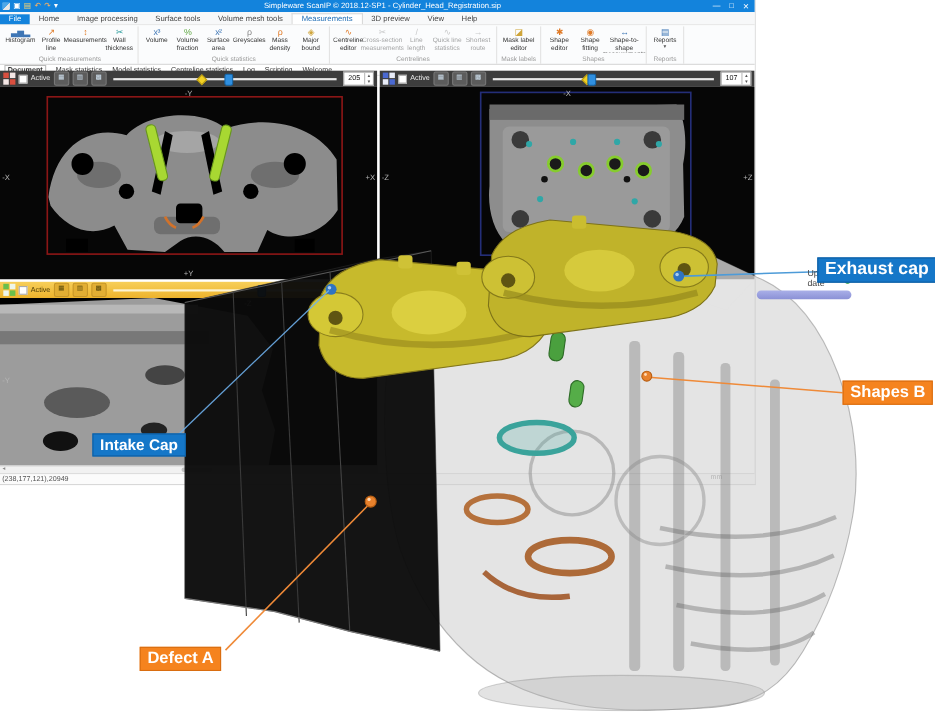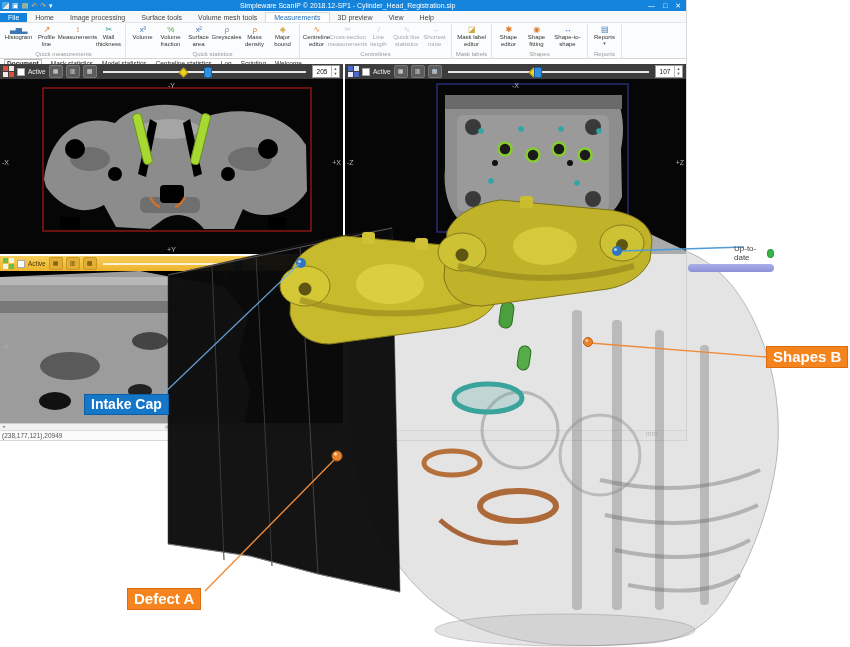--- a/index.html
+++ b/index.html
@@ -511,6 +511,7 @@
     <div class="ud-bar"></div>
   </div>
 
+  <div class="callout blue" style="left:743px;top:234px;font-size:16px;">Exhaust cap</div>
   <div class="callout orange" style="left:766px;top:346px;font-size:15px;">Shapes B</div>
   <div class="callout blue" style="left:84px;top:394px;font-size:14px;">Intake Cap</div>
   <div class="callout orange" style="left:127px;top:588px;font-size:15px;">Defect A</div>

